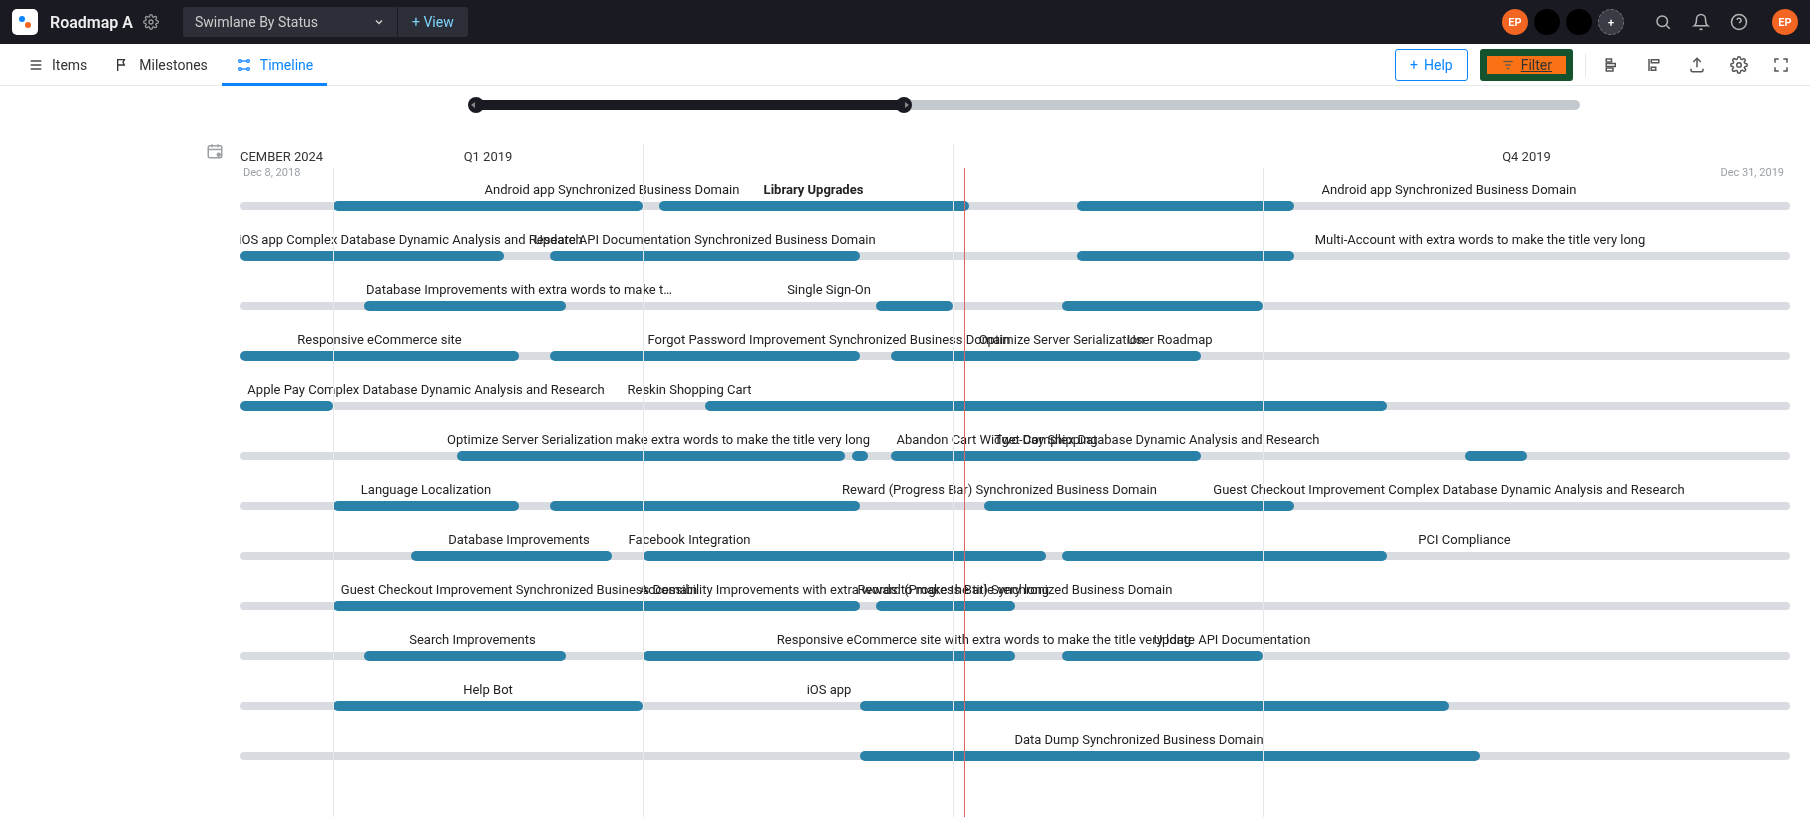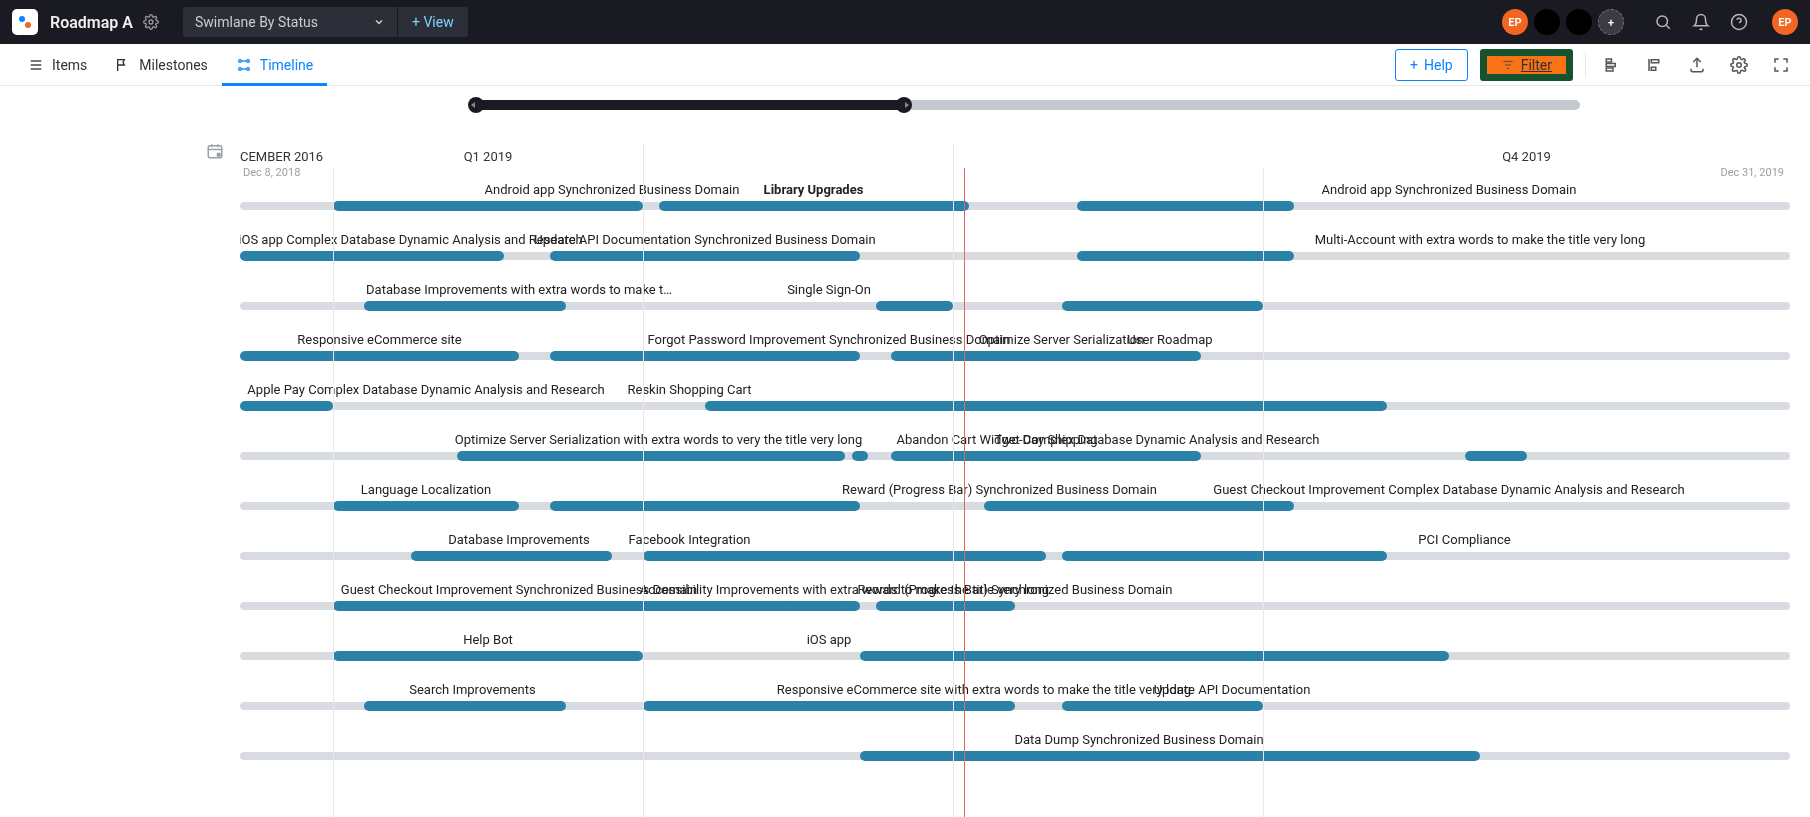--- a/index.html
+++ b/index.html
@@ -229,7 +229,7 @@
   </div>
   <div class="chart-inner" id="chart-inner">
 
-  <div class="col-header" style="left: 0%; width: 6%; justify-content: flex-start; padding-left: 0px; overflow: hidden;">CEMBER 2016</div>
+  <div class="col-header" style="left: 0%; width: 6%; justify-content: flex-start; padding-left: 0px; overflow: hidden;">CEMBER 2024</div>
       <div class="col-header" style="left: 6%; width: 20%;">Q1 2019</div>
       <div class="vline" style="left: 6%;"></div>
       <div class="vline" style="left: 26%;"></div>

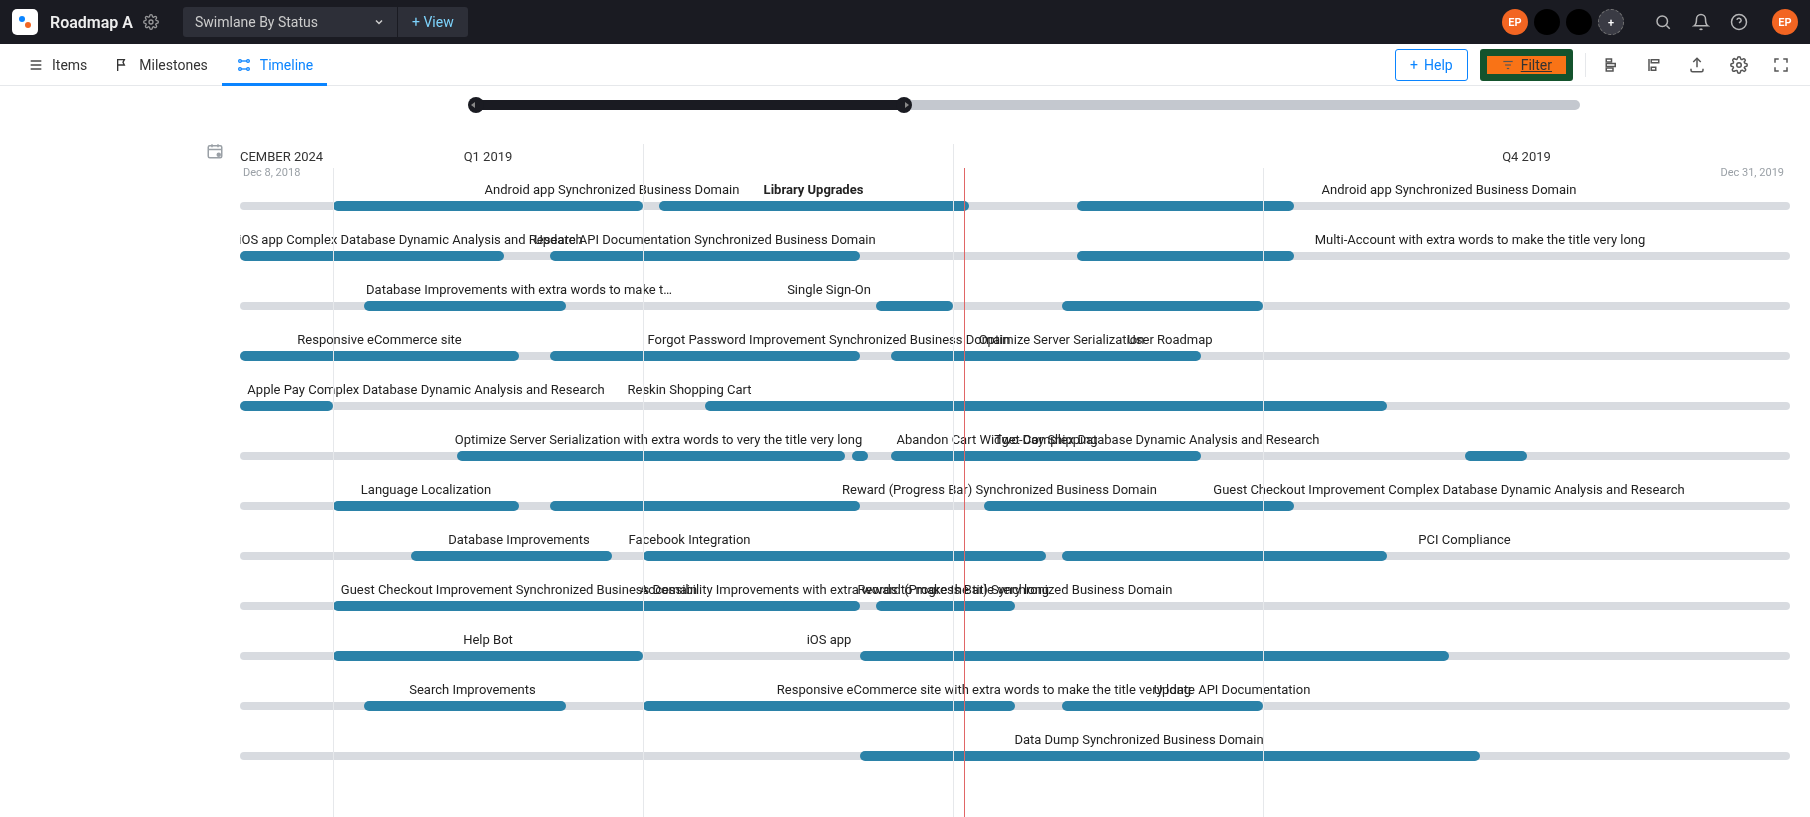--- a/index.html
+++ b/index.html
@@ -285,7 +285,7 @@
         <div class="row">
           <div class="row-track"></div>
           <div class="bar" style="left: 14%; width: 25%;"></div>
-          <div class="bar-label" style="left: 27%; transform: translateX(-50%);">Optimize Server Serialization with extra words to very the title very long</div>
+          <div class="bar-label" style="left: 27%; transform: translateX(-50%);">Optimize Server Serialization make extra words to make the title very long</div>
           <div class="bar" style="left: 39.5%; width: 1%;"></div>
           <div class="bar" style="left: 42%; width: 20%;"></div>
           <div class="bar-label" style="left: 52%; transform: translateX(-50%);">Two-Day Shipping</div>

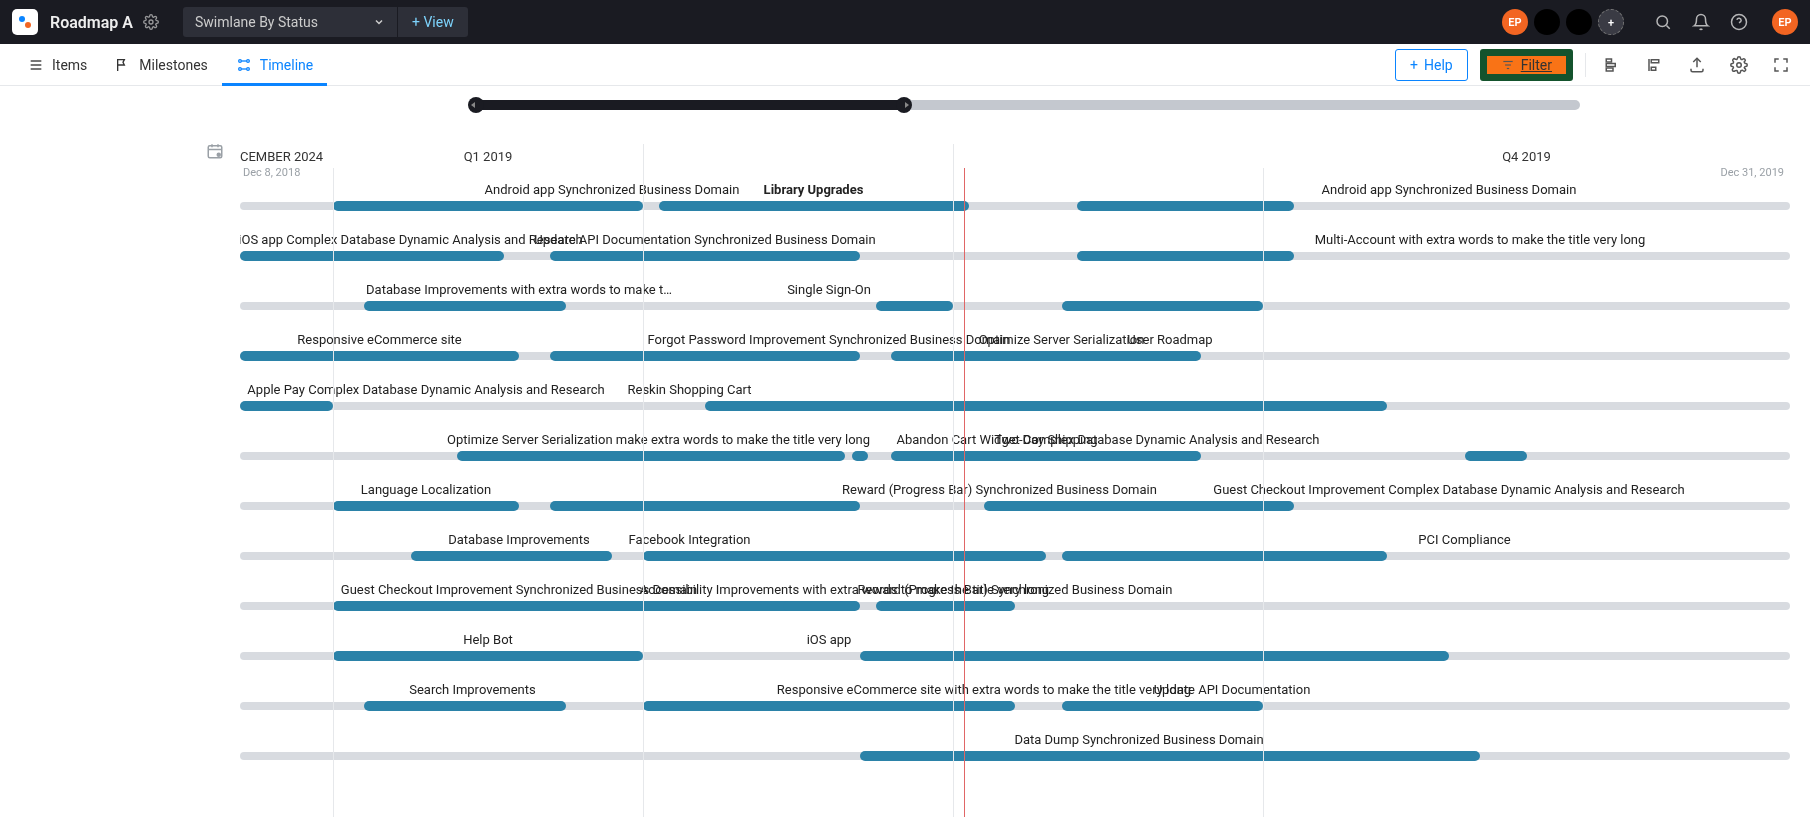--- a/index.html
+++ b/index.html
@@ -321,13 +321,6 @@
         </div>
         <div class="row">
           <div class="row-track"></div>
-          <div class="bar" style="left: 6%; width: 20%;"></div>
-          <div class="bar-label" style="left: 16%; transform: translateX(-50%);">Help Bot</div>
-          <div class="bar" style="left: 40%; width: 38%;"></div>
-          <div class="bar-label" style="left: 38%; transform: translateX(-50%);">iOS app</div>
-        </div>
-        <div class="row">
-          <div class="row-track"></div>
           <div class="bar" style="left: 8%; width: 13%;"></div>
           <div class="bar-label" style="left: 15%; transform: translateX(-50%);">Search Improvements</div>
           <div class="bar" style="left: 26%; width: 24%;"></div>
@@ -337,6 +330,13 @@
         </div>
         <div class="row">
           <div class="row-track"></div>
+          <div class="bar" style="left: 6%; width: 20%;"></div>
+          <div class="bar-label" style="left: 16%; transform: translateX(-50%);">Help Bot</div>
+          <div class="bar" style="left: 40%; width: 38%;"></div>
+          <div class="bar-label" style="left: 38%; transform: translateX(-50%);">iOS app</div>
+        </div>
+        <div class="row">
+          <div class="row-track"></div>
           <div class="bar" style="left: 40%; width: 40%;"></div>
           <div class="bar-label" style="left: 58%; transform: translateX(-50%);">Data Dump Synchronized Business Domain</div>
         </div>

